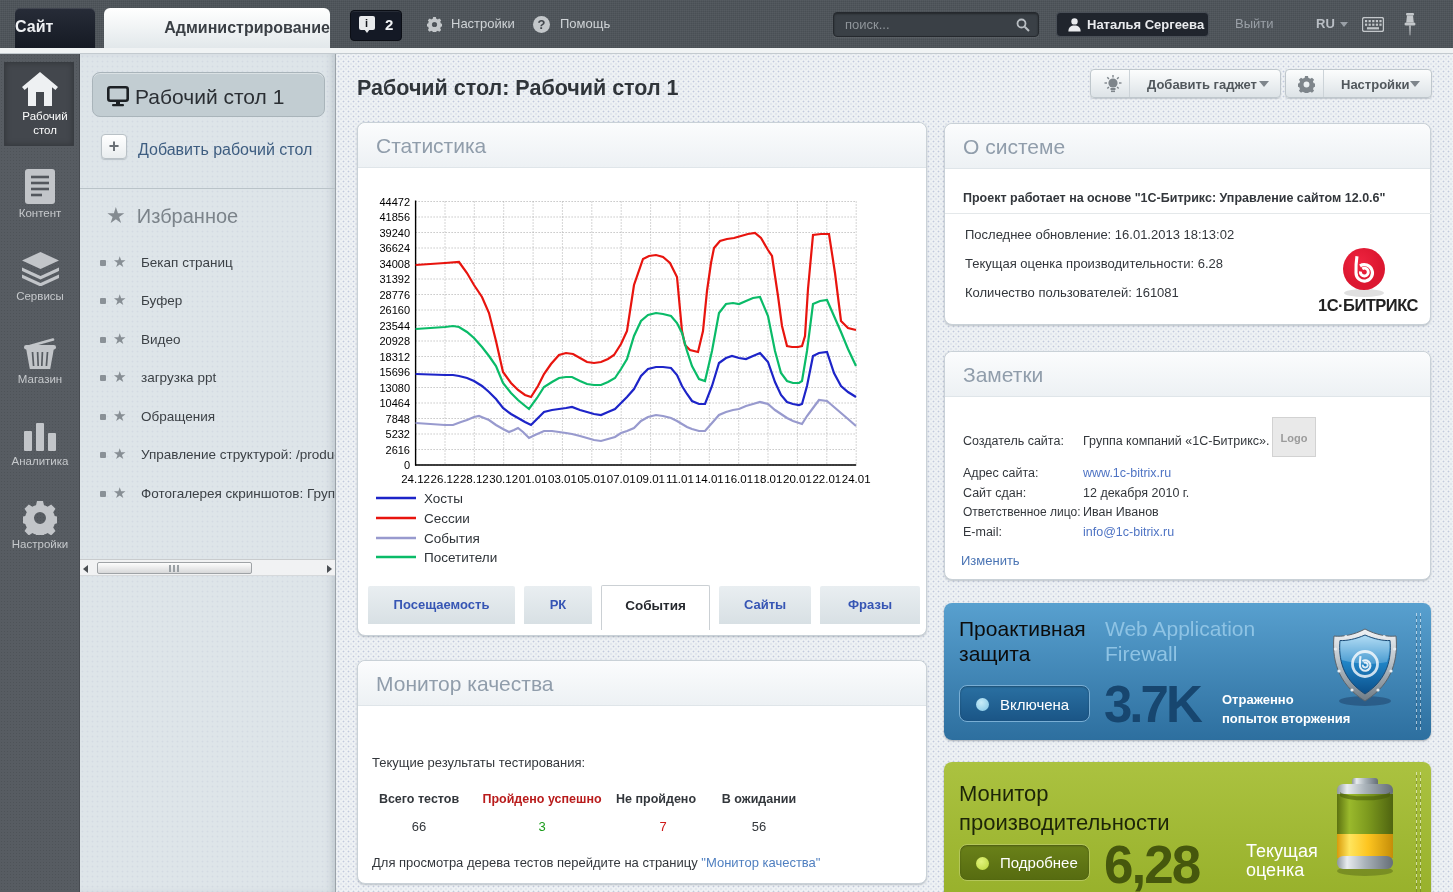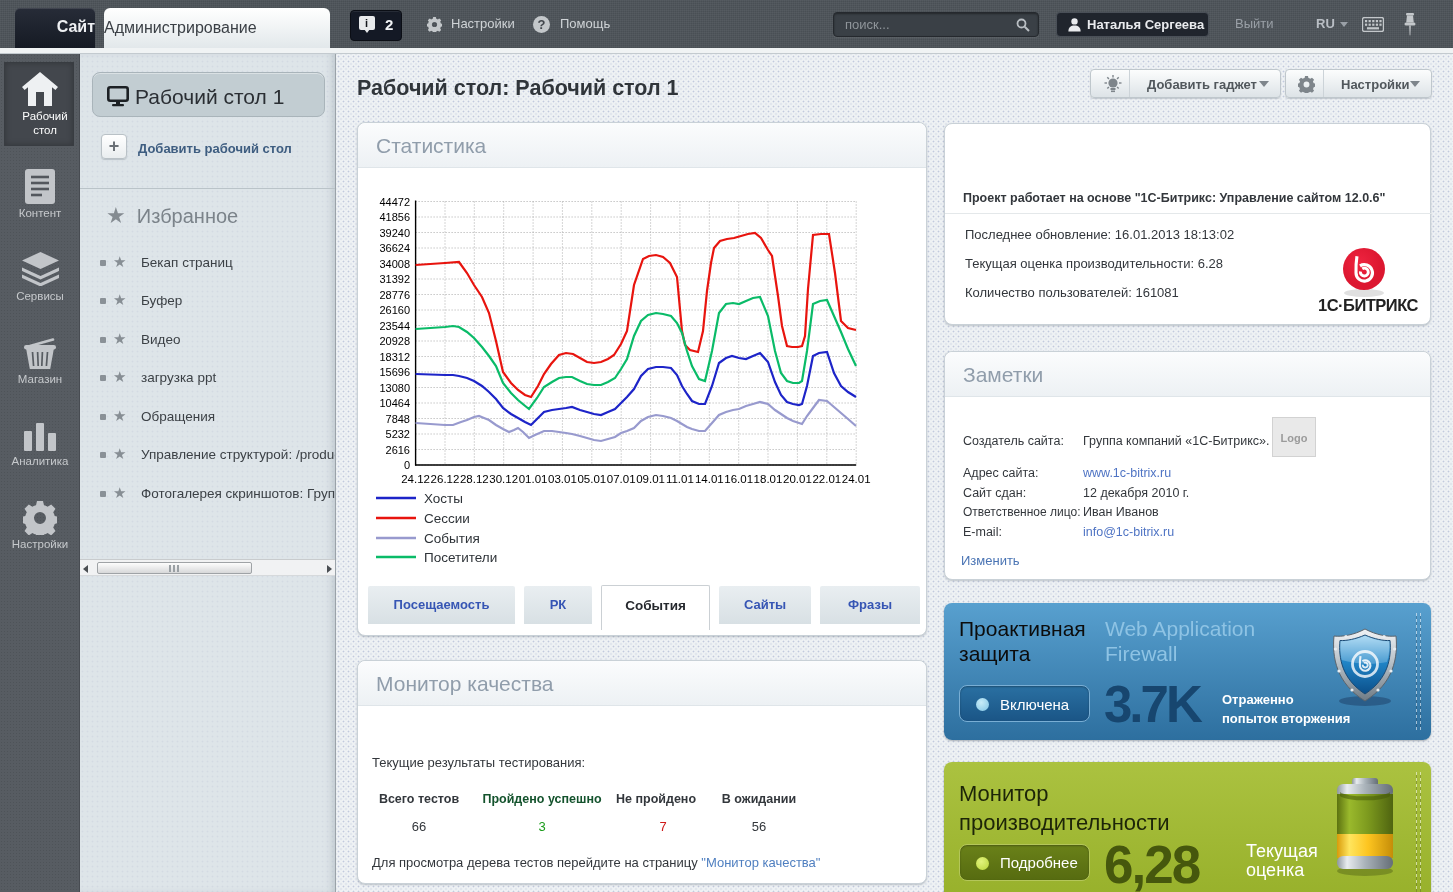--- a/index.html
+++ b/index.html
@@ -8,7 +8,7 @@
 #topbar{position:absolute;left:0;top:0;width:1453px;height:48px;background:#4d5359;
  background-image:repeating-linear-gradient(90deg,rgba(255,255,255,.035) 0 1px,rgba(0,0,0,0) 1px 2px),repeating-linear-gradient(0deg,rgba(0,0,0,.05) 0 1px,rgba(255,255,255,.015) 1px 2px);}
 #strip{position:absolute;left:0;top:48px;width:1453px;height:6px;background:#f0f3f4;border-bottom:1px solid #c3cacf}
-.tab-site{position:absolute;left:15px;top:8px;width:80px;height:40px;background:linear-gradient(#272c38,#151a24);border-radius:5px 5px 0 0;color:#eef0f3;font-size:16px;font-weight:bold;text-align:right;line-height:38px;box-shadow:inset 0 1px 0 rgba(255,255,255,.12)}
+.tab-site{position:absolute;left:15px;top:8px;width:80px;height:40px;background:linear-gradient(#272c38,#151a24);border-radius:5px 5px 0 0;color:#eef0f3;font-size:16px;font-weight:bold;text-align:left;line-height:38px;box-shadow:inset 0 1px 0 rgba(255,255,255,.12)}
 .tab-admin{position:absolute;left:104px;top:8px;width:226px;height:40px;background:linear-gradient(#ffffff,#e2e8eb);border-radius:6px 6px 0 0;color:#3a3f45;font-size:16px;font-weight:normal;text-align:left;line-height:40px}
 #badge{position:absolute;left:350px;top:10px;width:52px;height:31px;background:#141925;border:1px solid #0b0e15;border-radius:4px;box-shadow:inset 0 1px 0 rgba(255,255,255,.08)}
 .tbtxt{position:absolute;top:0;height:48px;line-height:48px;color:#cfd3d6;font-size:13px;white-space:nowrap}

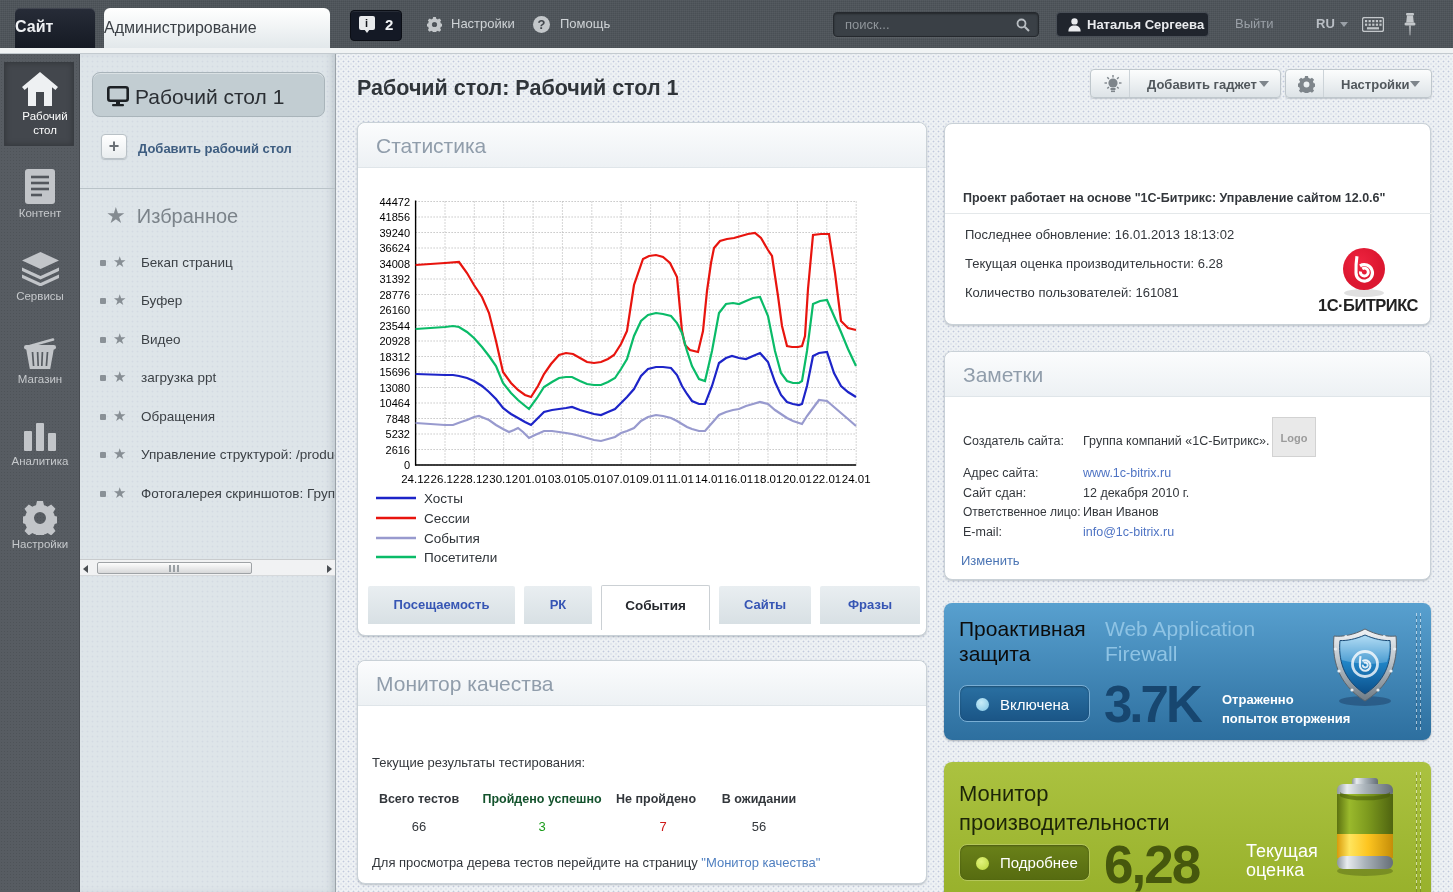--- a/index.html
+++ b/index.html
@@ -9,7 +9,7 @@
  background-image:repeating-linear-gradient(90deg,rgba(255,255,255,.035) 0 1px,rgba(0,0,0,0) 1px 2px),repeating-linear-gradient(0deg,rgba(0,0,0,.05) 0 1px,rgba(255,255,255,.015) 1px 2px);}
 #strip{position:absolute;left:0;top:48px;width:1453px;height:6px;background:#f0f3f4;border-bottom:1px solid #c3cacf}
 .tab-site{position:absolute;left:15px;top:8px;width:80px;height:40px;background:linear-gradient(#272c38,#151a24);border-radius:5px 5px 0 0;color:#eef0f3;font-size:16px;font-weight:bold;text-align:left;line-height:38px;box-shadow:inset 0 1px 0 rgba(255,255,255,.12)}
-.tab-admin{position:absolute;left:104px;top:8px;width:226px;height:40px;background:linear-gradient(#ffffff,#e2e8eb);border-radius:6px 6px 0 0;color:#3a3f45;font-size:16px;font-weight:normal;text-align:left;line-height:40px}
+.tab-admin{position:absolute;left:104px;top:8px;width:226px;height:40px;background:linear-gradient(#ffffff,#e2e8eb);border-radius:6px 6px 0 0;color:#3a3f45;font-size:16px;font-weight:bold;text-align:right;line-height:40px}
 #badge{position:absolute;left:350px;top:10px;width:52px;height:31px;background:#141925;border:1px solid #0b0e15;border-radius:4px;box-shadow:inset 0 1px 0 rgba(255,255,255,.08)}
 .tbtxt{position:absolute;top:0;height:48px;line-height:48px;color:#cfd3d6;font-size:13px;white-space:nowrap}
 #search{position:absolute;left:833px;top:12px;width:206px;height:25px;background:#3a4046;border:1px solid #25292e;border-radius:4px;box-shadow:inset 0 1px 2px rgba(0,0,0,.4), 0 1px 0 rgba(255,255,255,.08);color:#8f959a;font-size:13px;line-height:23px;padding-left:11px}

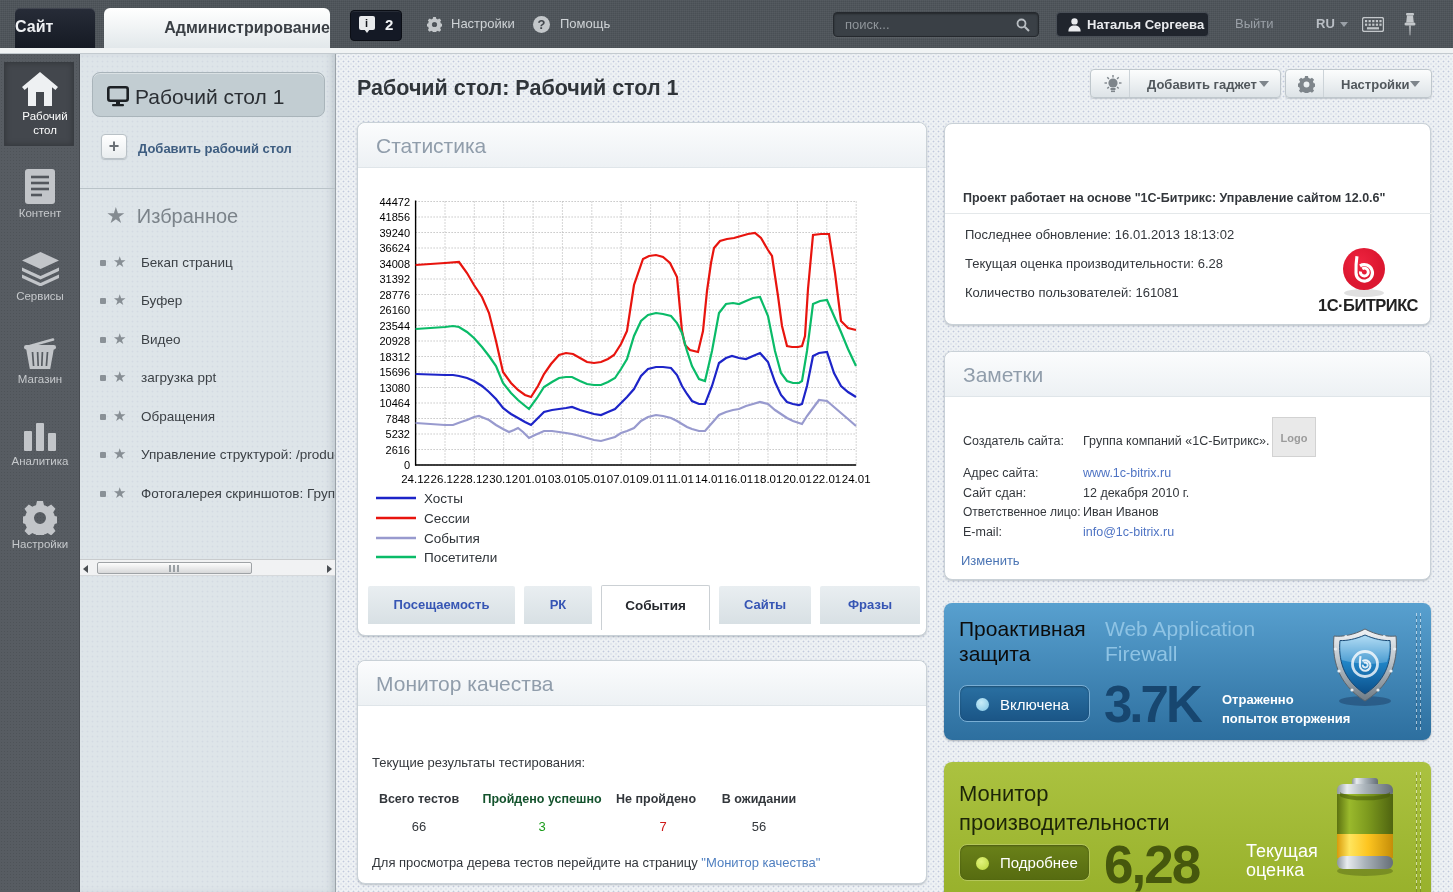--- a/index.html
+++ b/index.html
@@ -23,7 +23,7 @@
 #deskbtn{position:absolute;left:12px;top:18px;width:233px;height:45px;background:#c2cdd2;border:1px solid #a9b4ba;border-radius:8px;box-shadow:inset 0 1px 0 rgba(255,255,255,.4)}
 #deskbtn span{position:absolute;left:42px;top:12px;font-size:21px;color:#2a2e33}
 #plusbtn{position:absolute;left:21px;top:80px;width:26px;height:25px;background:linear-gradient(#ffffff,#e9edef);border:1px solid #b9c1c6;border-radius:4px;color:#6a7076;font-size:18px;font-weight:bold;text-align:center;line-height:23px;box-shadow:0 1px 1px rgba(130,140,150,.4)}
-#addlink{position:absolute;left:58px;top:87px;font-size:13px;font-weight:bold;color:#3e5d80}
+#addlink{position:absolute;left:58px;top:87px;font-size:16px;font-weight:normal;color:#3e5d80}
 #favdivider{position:absolute;left:0;top:134px;width:256px;border-top:1px solid #bac3c8}
 #favhdr{position:absolute;left:26px;top:149px;color:#7b838a;font-size:20px}
 .favitem{position:absolute;left:61px;color:#3c4146;font-size:13.5px;white-space:nowrap}

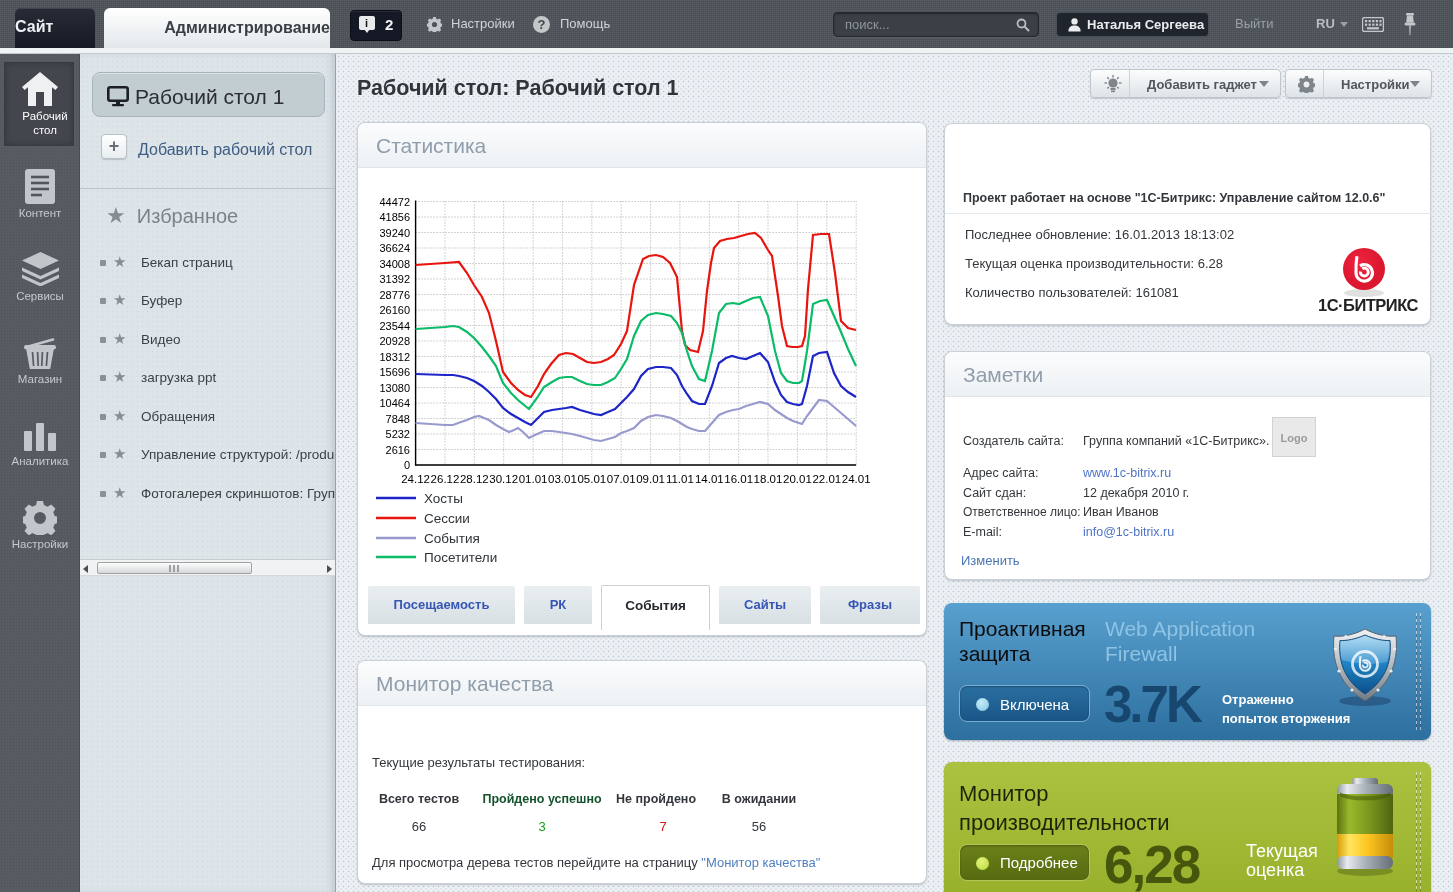--- a/index.html
+++ b/index.html
@@ -357,6 +357,7 @@
  </div>
 
  <div class="widget" style="left:608px;top:69px;width:487px;height:202px">
+  <div class="whead">О системе</div>
   <div style="position:absolute;left:18px;top:67px;font-size:12.5px;font-weight:bold;color:#33373c;white-space:nowrap">Проект работает на основе "1С-Битрикс: Управление сайтом 12.0.6"</div>
   <div style="position:absolute;left:0px;top:89px;width:487px;border-top:1px solid #e4e8ea"></div>
   <div style="position:absolute;left:20px;top:103px;font-size:13px;color:#33373c">Последнее обновление: 16.01.2013 18:13:02</div>

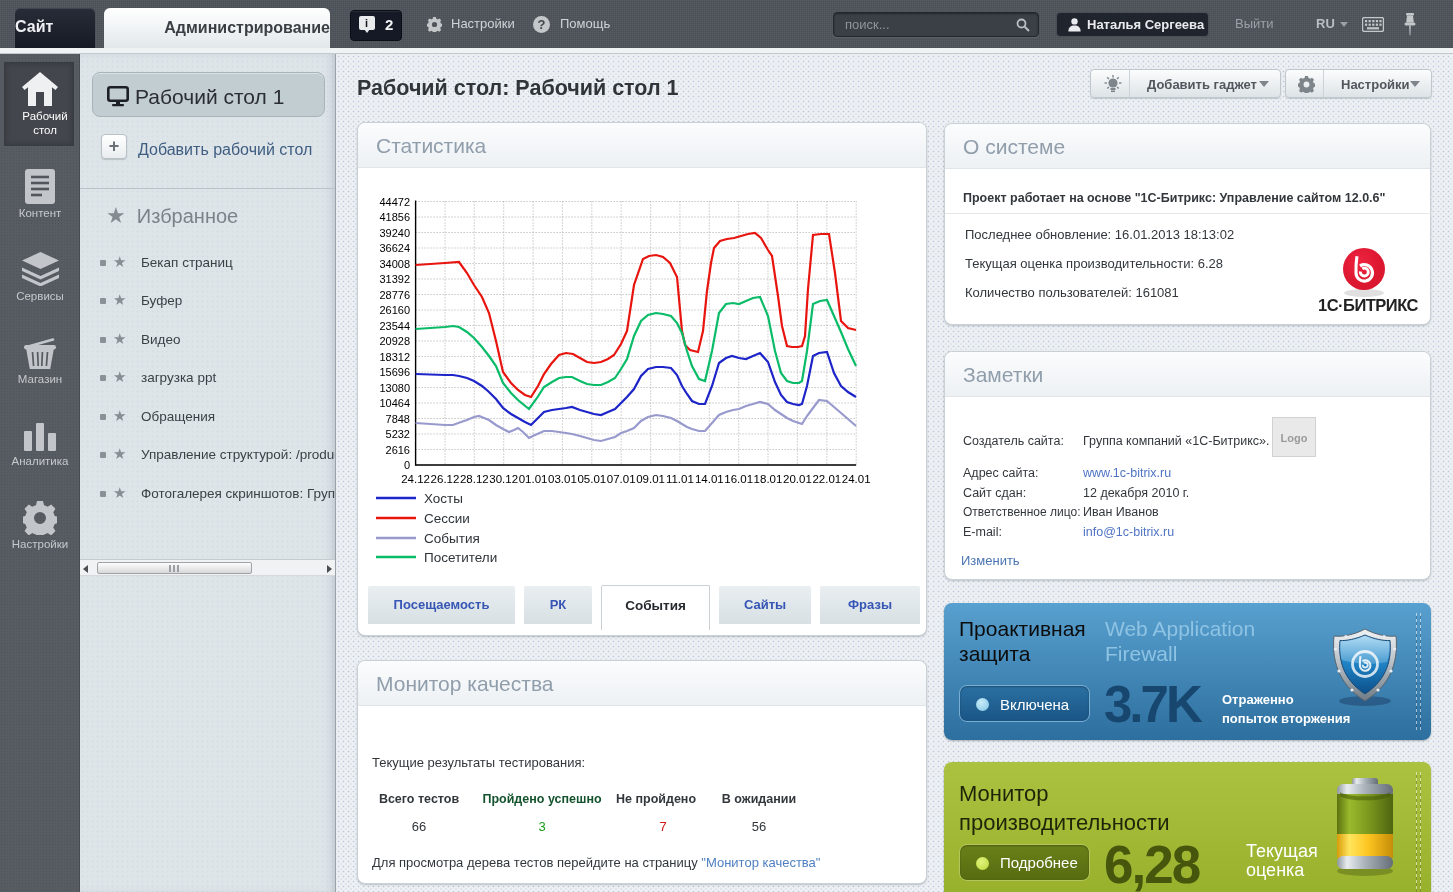--- a/index.html
+++ b/index.html
@@ -346,7 +346,7 @@
   <div class="whead">Монитор качества</div>
   <div style="position:absolute;left:14px;top:94px;font-size:13px;color:#33373c">Текущие результаты тестирования:</div>
   <div style="position:absolute;top:131px;left:0px;width:122px;text-align:center;font-size:12.5px;font-weight:bold;color:#33373c">Всего тестов</div>
-  <div style="position:absolute;top:131px;left:110px;width:148px;text-align:center;font-size:12.5px;font-weight:bold;color:#14532d">Пройдено успешно</div>
+  <div style="position:absolute;top:131px;left:110px;width:148px;text-align:center;font-size:12.5px;font-weight:bold;color:#b91c1c">Пройдено успешно</div>
   <div style="position:absolute;top:131px;left:258px;width:94px;font-size:12.5px;font-weight:bold;color:#33373c">Не пройдено</div>
   <div style="position:absolute;top:131px;left:352px;width:98px;text-align:center;font-size:12.5px;font-weight:bold;color:#33373c">В ожидании</div>
   <div style="position:absolute;top:158px;left:0px;width:122px;text-align:center;font-size:13px;color:#33373c">66</div>

